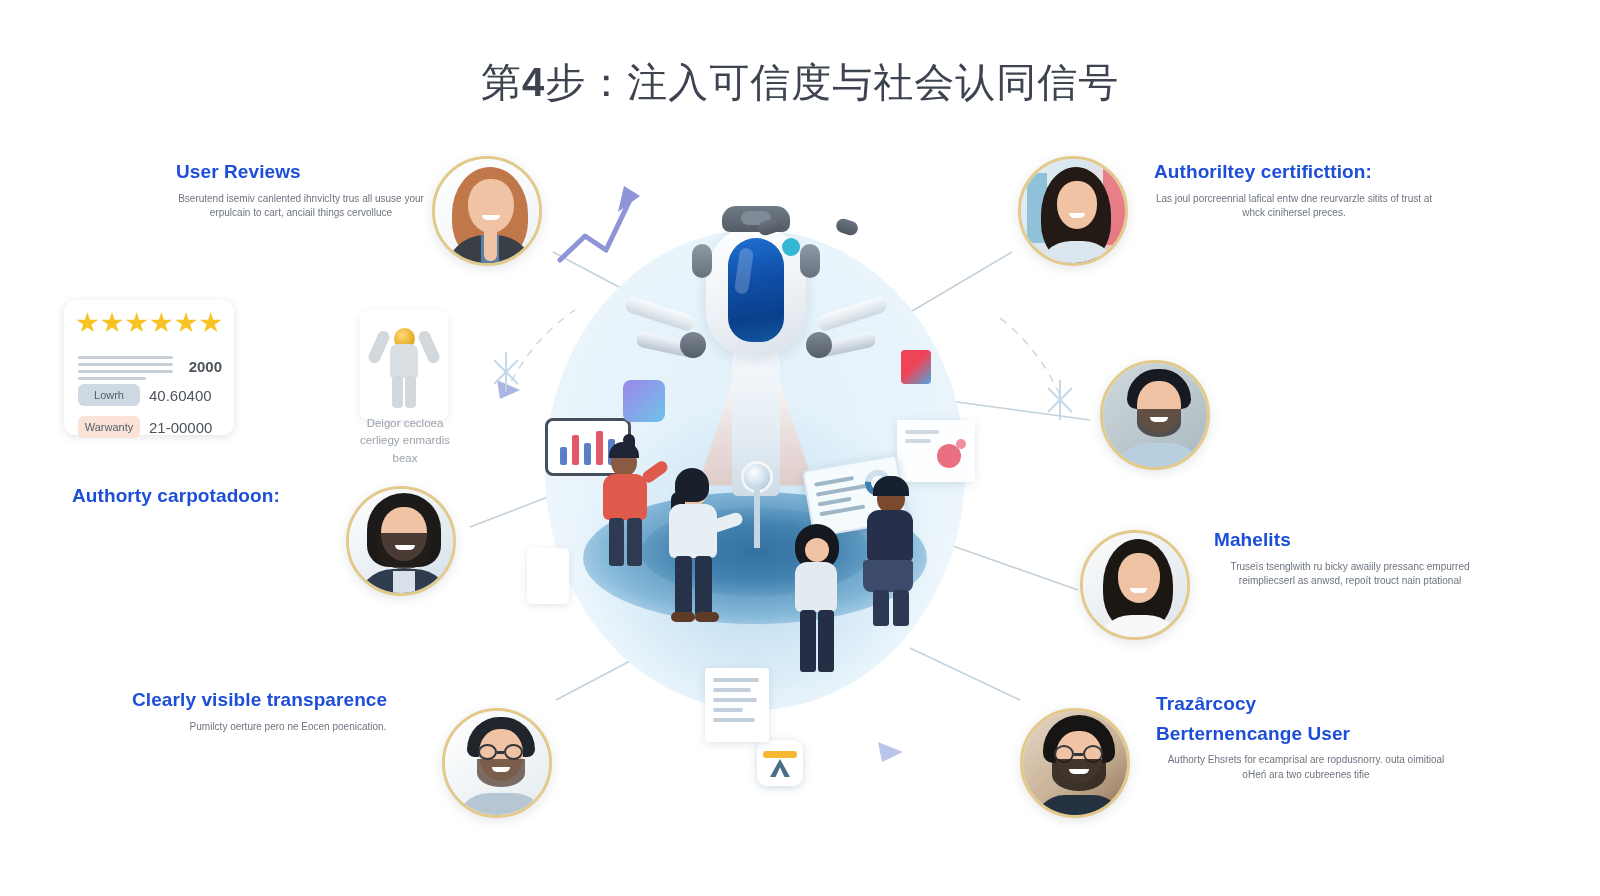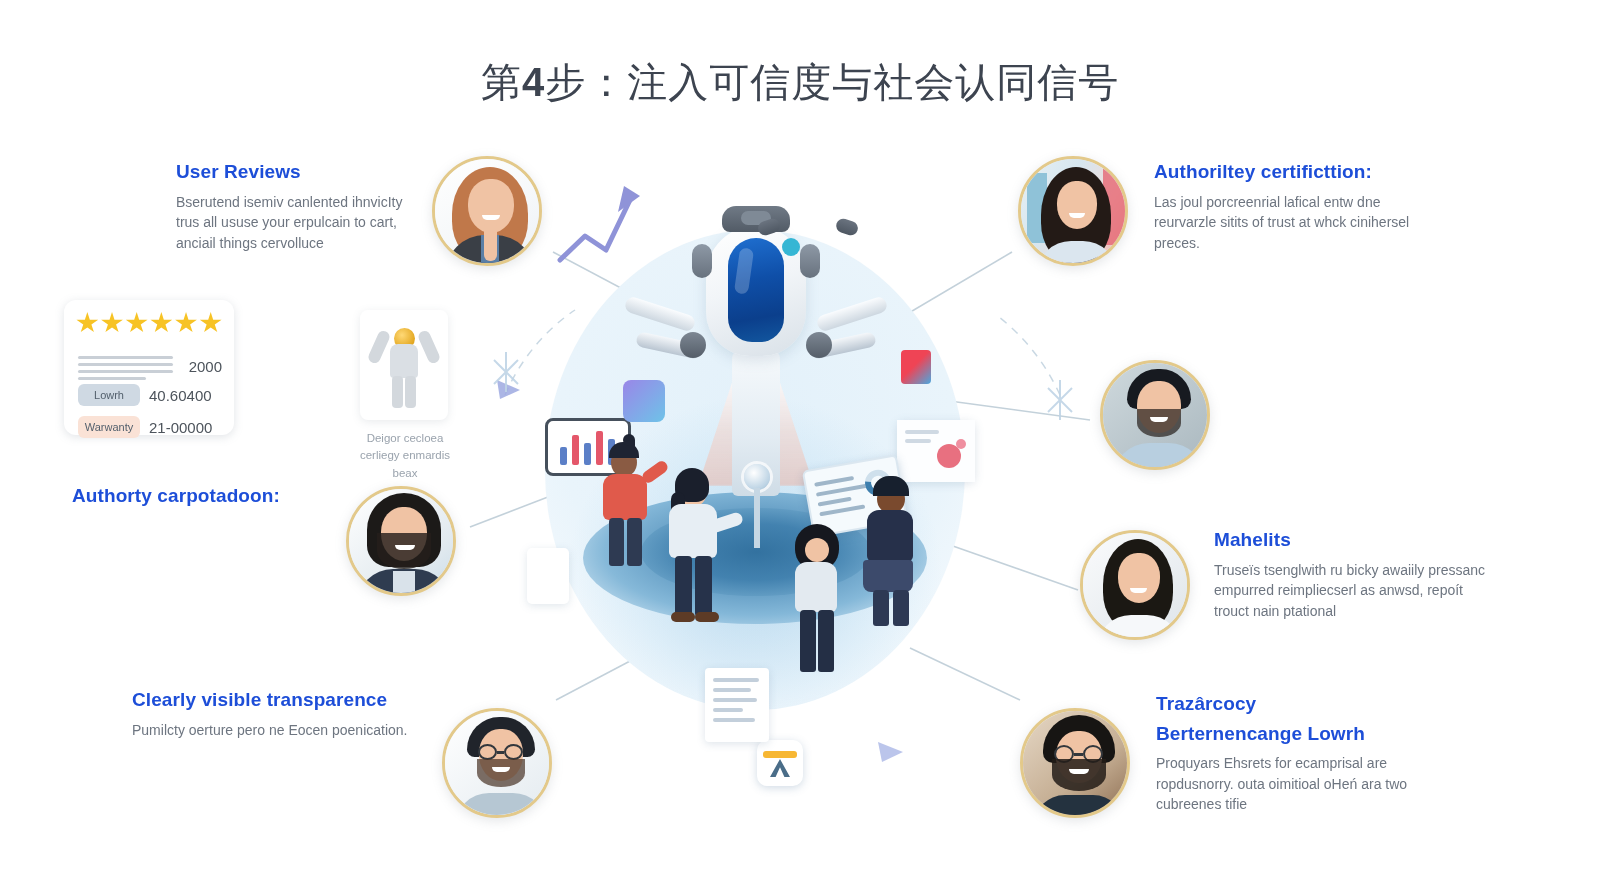--- a/index.html
+++ b/index.html
@@ -194,7 +194,7 @@
     margin-bottom: 6px; letter-spacing:.1px;
   }
   .block p {
-    font-size: 14px; color:#6d7580; line-height: 1.47; font-weight:400;
+    font-size: 10px; color:#6d7580; line-height: 1.47; font-weight:400;text-align:center;
   }
 
   

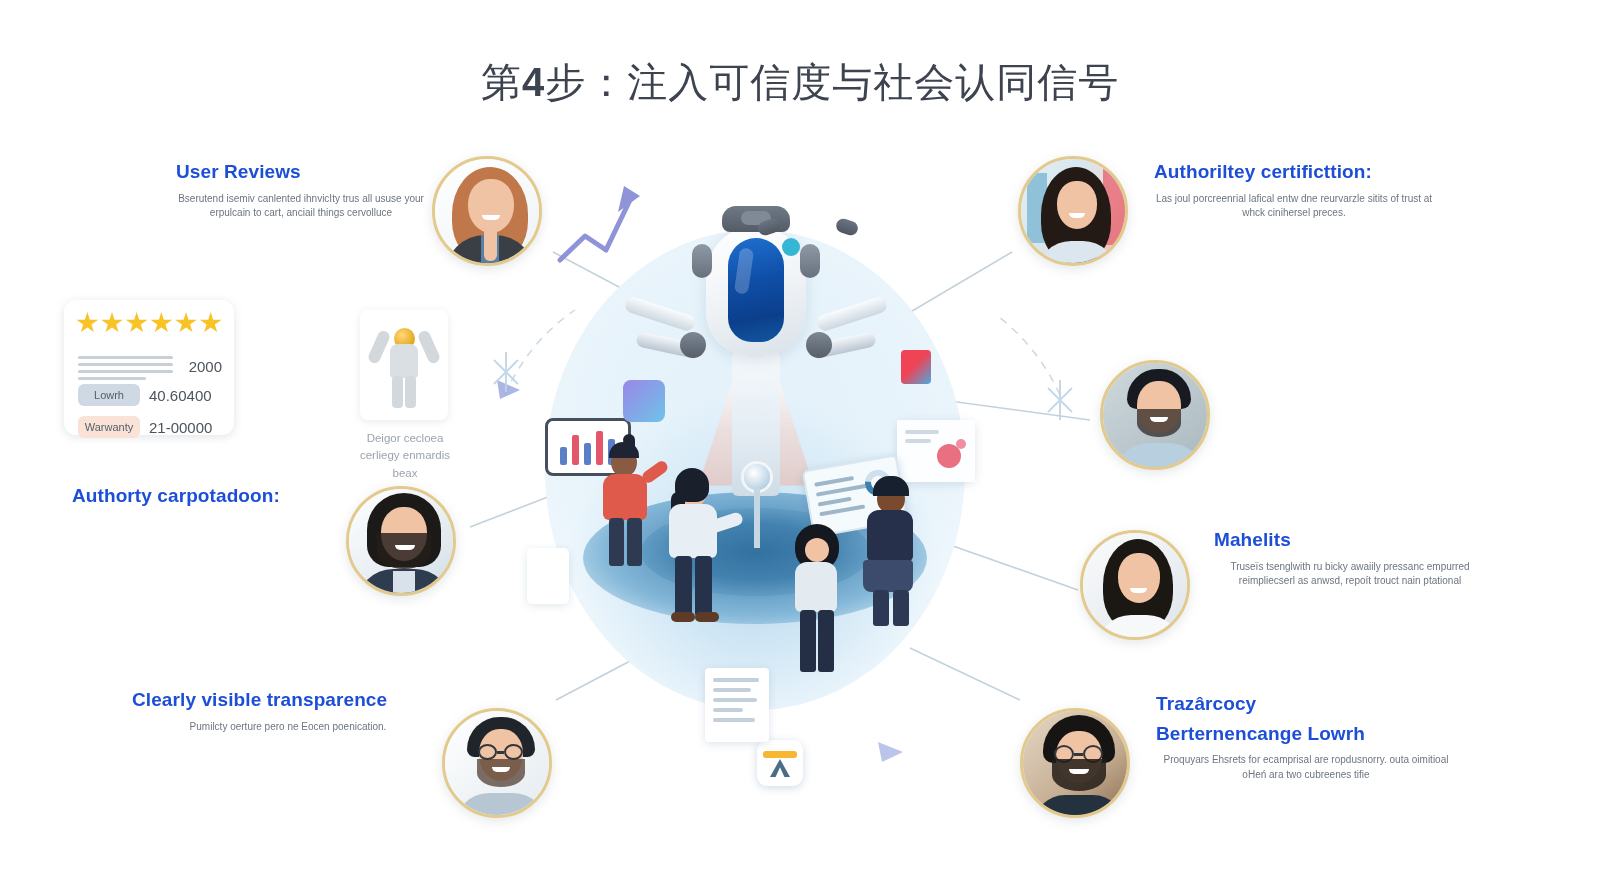--- a/index.html
+++ b/index.html
@@ -218,7 +218,7 @@
   .chip.blue { background:#cfd9e3; }
   .chip.peach { background:#fae2d6; }
   .rc-val { font-size:15px; color:#4d545c; font-weight:400; }
-  .rc-num-top { position:absolute; right:12px; top:58px; font-size:15px; color:#4d545c; }
+  .rc-num-top { position:absolute; right:12px; top:58px; font-size:15px; color:#4d545c;font-weight:bold; }
 
   
   .award-card {

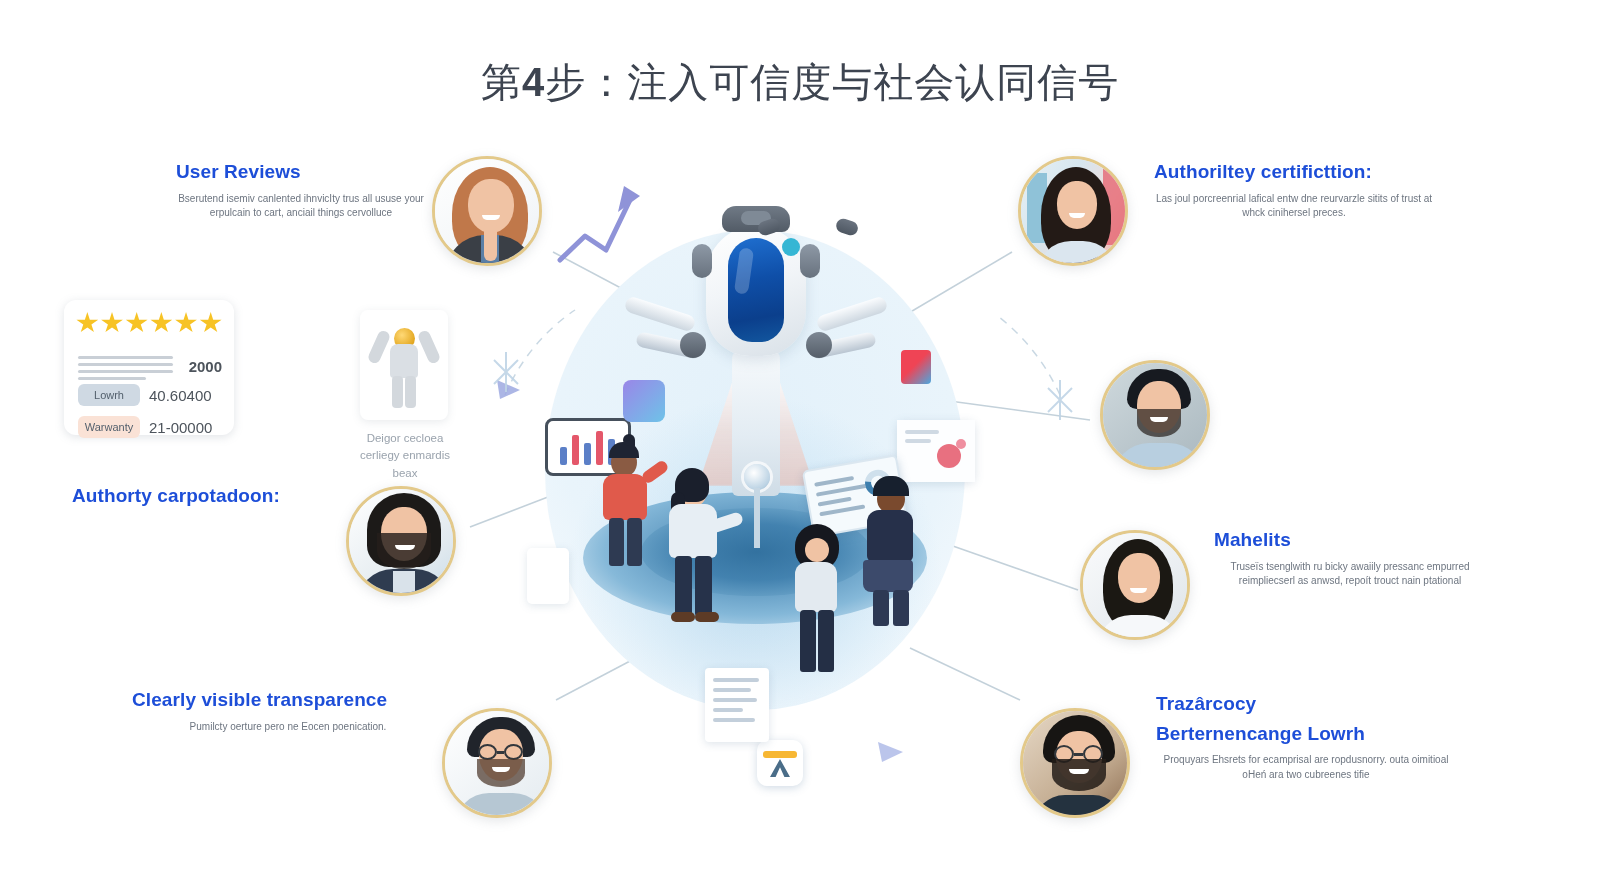--- a/index.html
+++ b/index.html
@@ -236,7 +236,7 @@
   .aw-medal { position:absolute; left:23px; top:2px; width:21px; height:21px; border-radius:50%;
     background: radial-gradient(circle at 38% 34%, #ffd976, #e3a720 70%, #c68a12 100%); }
   .award-cap {
-    position:absolute; left:350px; top:430px; width:110px; text-align:center;
+    position:absolute; left:350px; top:415px; width:110px; text-align:center;
     font-size:11.5px; color:#9aa3ad; line-height:1.5;
   }
 </style>

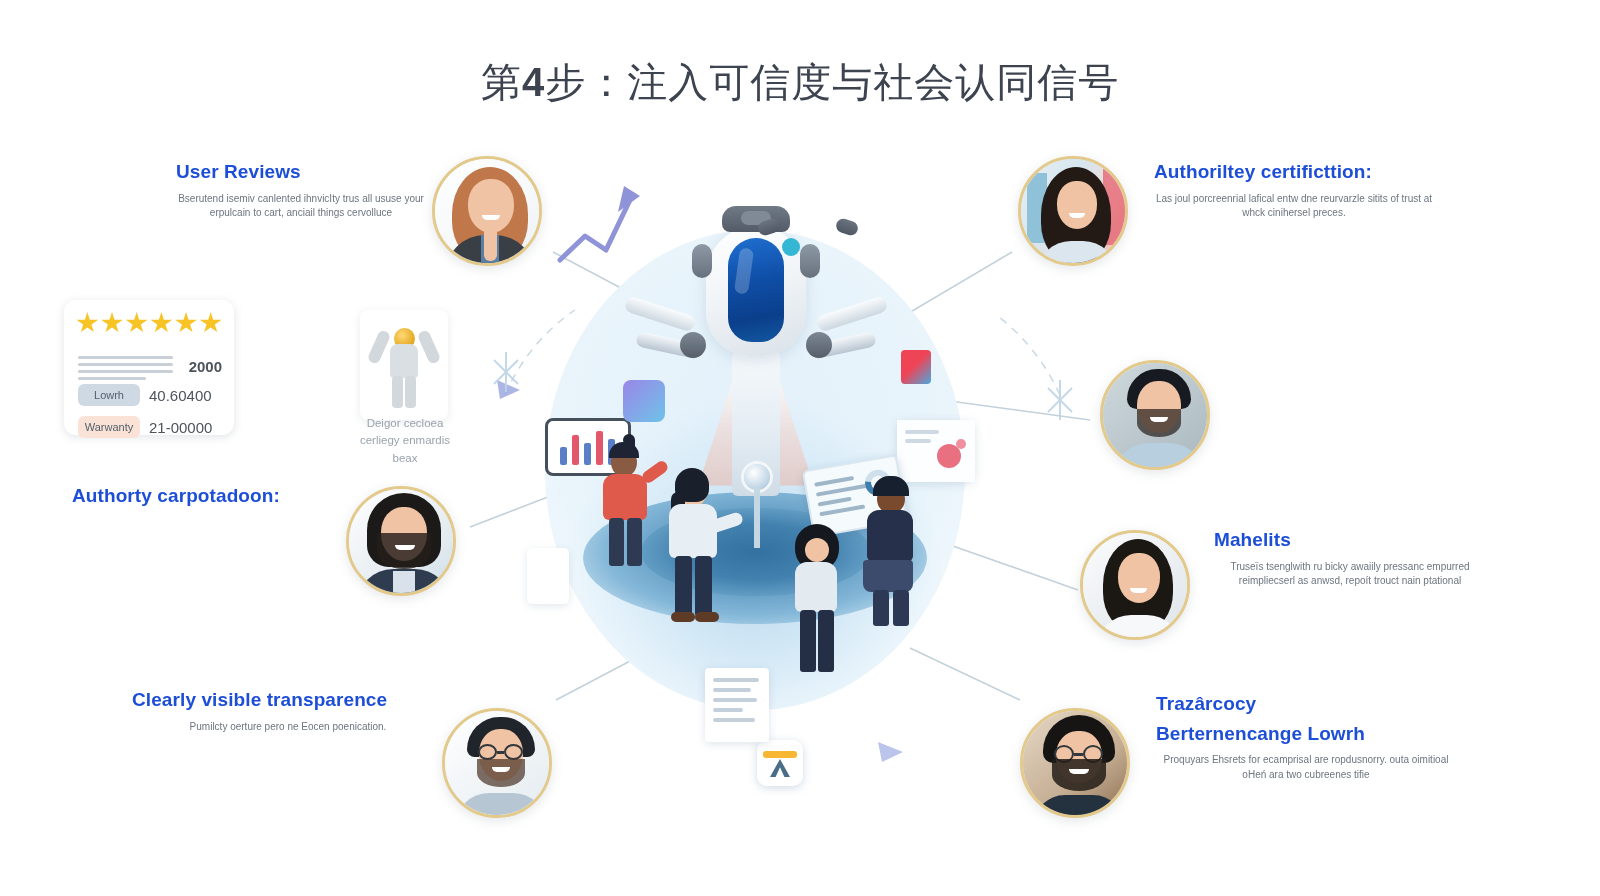--- a/index.html
+++ b/index.html
@@ -491,7 +491,7 @@
 
   <div class="block" style="left:1156px;top:690px;width:300px;">
     <h3>Trazârcocy</h3>
-    <h3 style="margin-top:-4px;">Berternencange Lowrh</h3>
+    <h3 style="margin-top:-4px;">Berternencange User</h3>
     <p>Proquyars Ehsrets for ecamprisal are ropdusnorry. outa oimitioal oHeń ara two cubreenes tifie</p>
   </div>
 

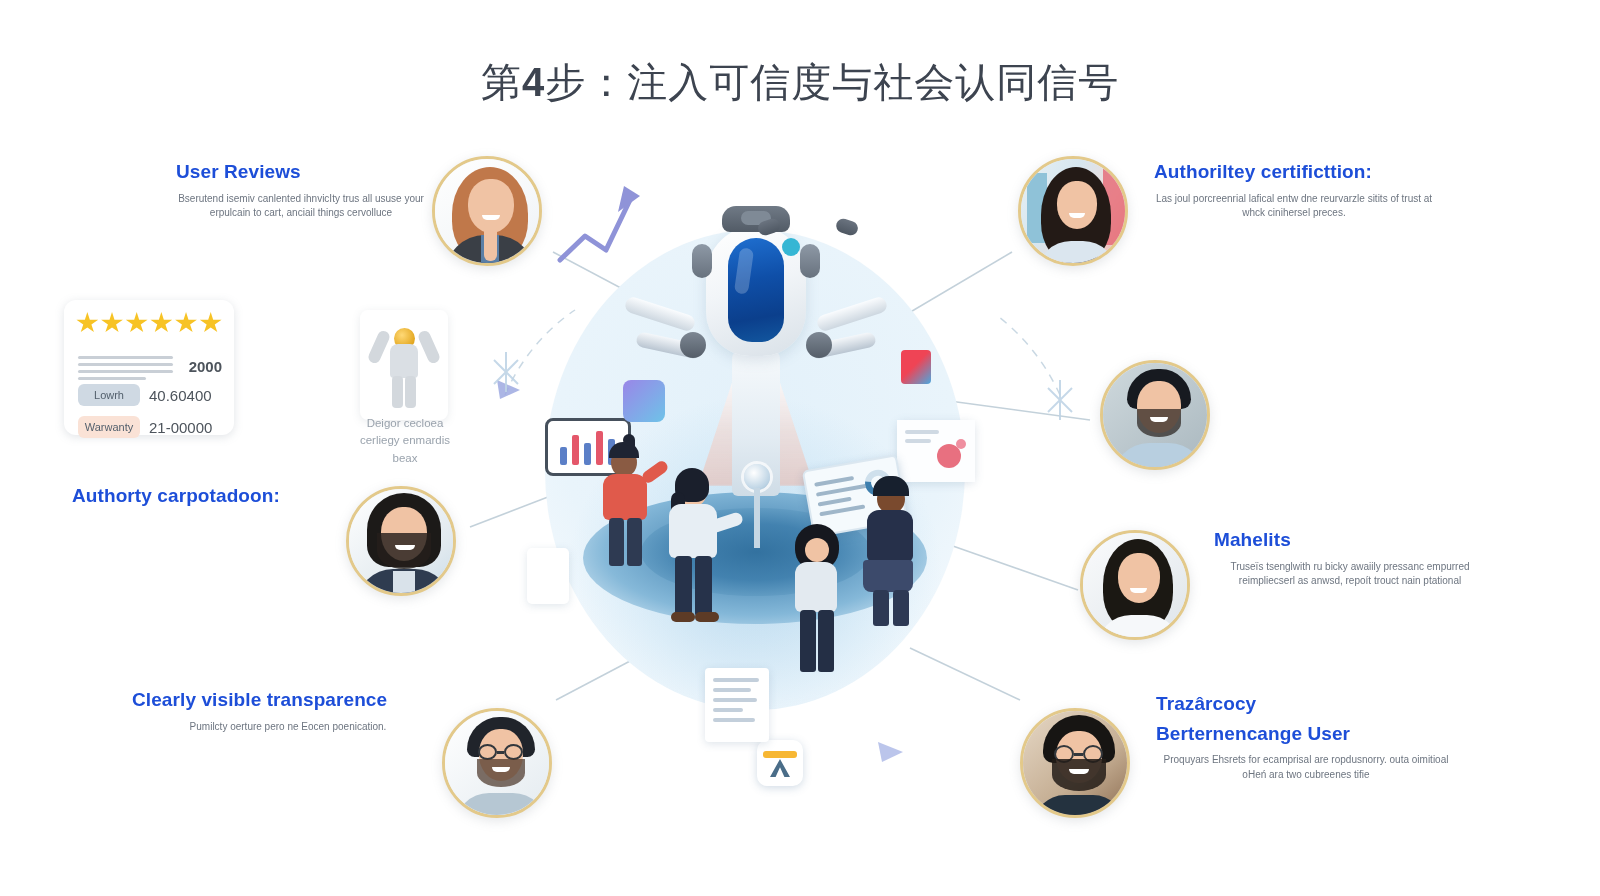--- a/index.html
+++ b/index.html
@@ -492,7 +492,7 @@
   <div class="block" style="left:1156px;top:690px;width:300px;">
     <h3>Trazârcocy</h3>
     <h3 style="margin-top:-4px;">Berternencange User</h3>
-    <p>Proquyars Ehsrets for ecamprisal are ropdusnorry. outa oimitioal oHeń ara two cubreenes tifie</p>
+    <p>Authorty Ehsrets for ecamprisal are ropdusnorry. outa oimitioal oHeń ara two cubreenes tifie</p>
   </div>
 
   <div class="review-card">

